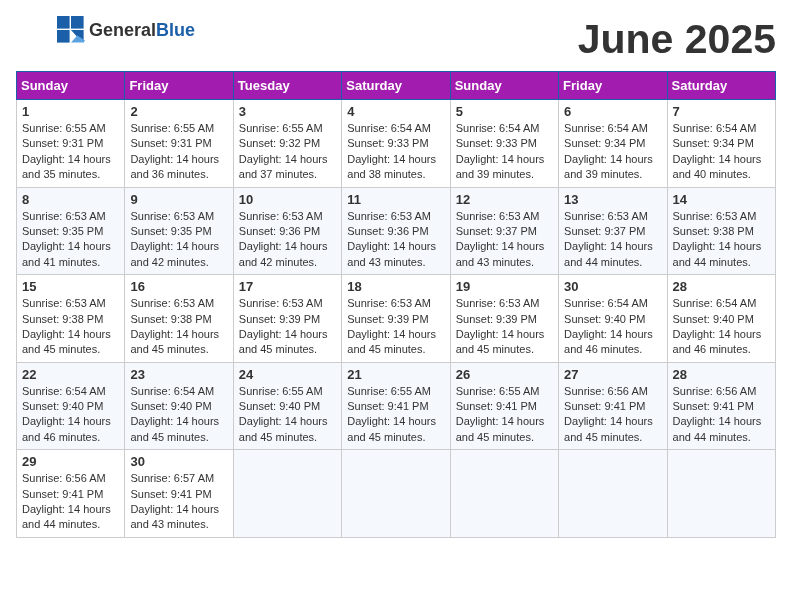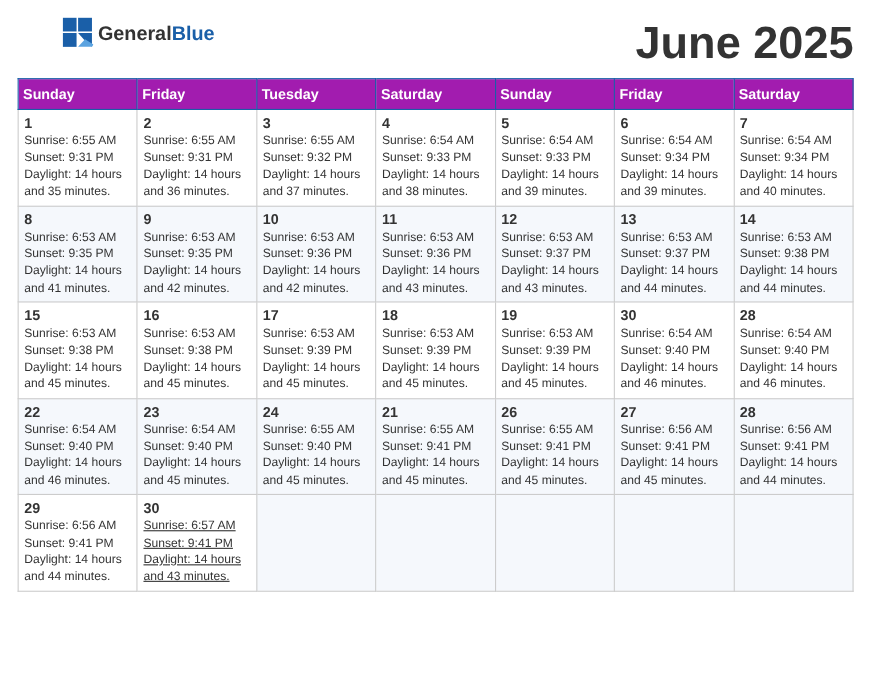--- a/index.html
+++ b/index.html
@@ -341,7 +341,7 @@
         </td>
         <td>
           <span class="day-num">30</span>
-          <div class="day-info" style="white-space: pre-line; text-decoration: underline;">Sunrise: 6:57 AM
+          <div class="day-info" style="white-space: pre-line;">Sunrise: 6:57 AM
 Sunset: 9:41 PM
 Daylight: 14 hours
 and 43 minutes.</div>

